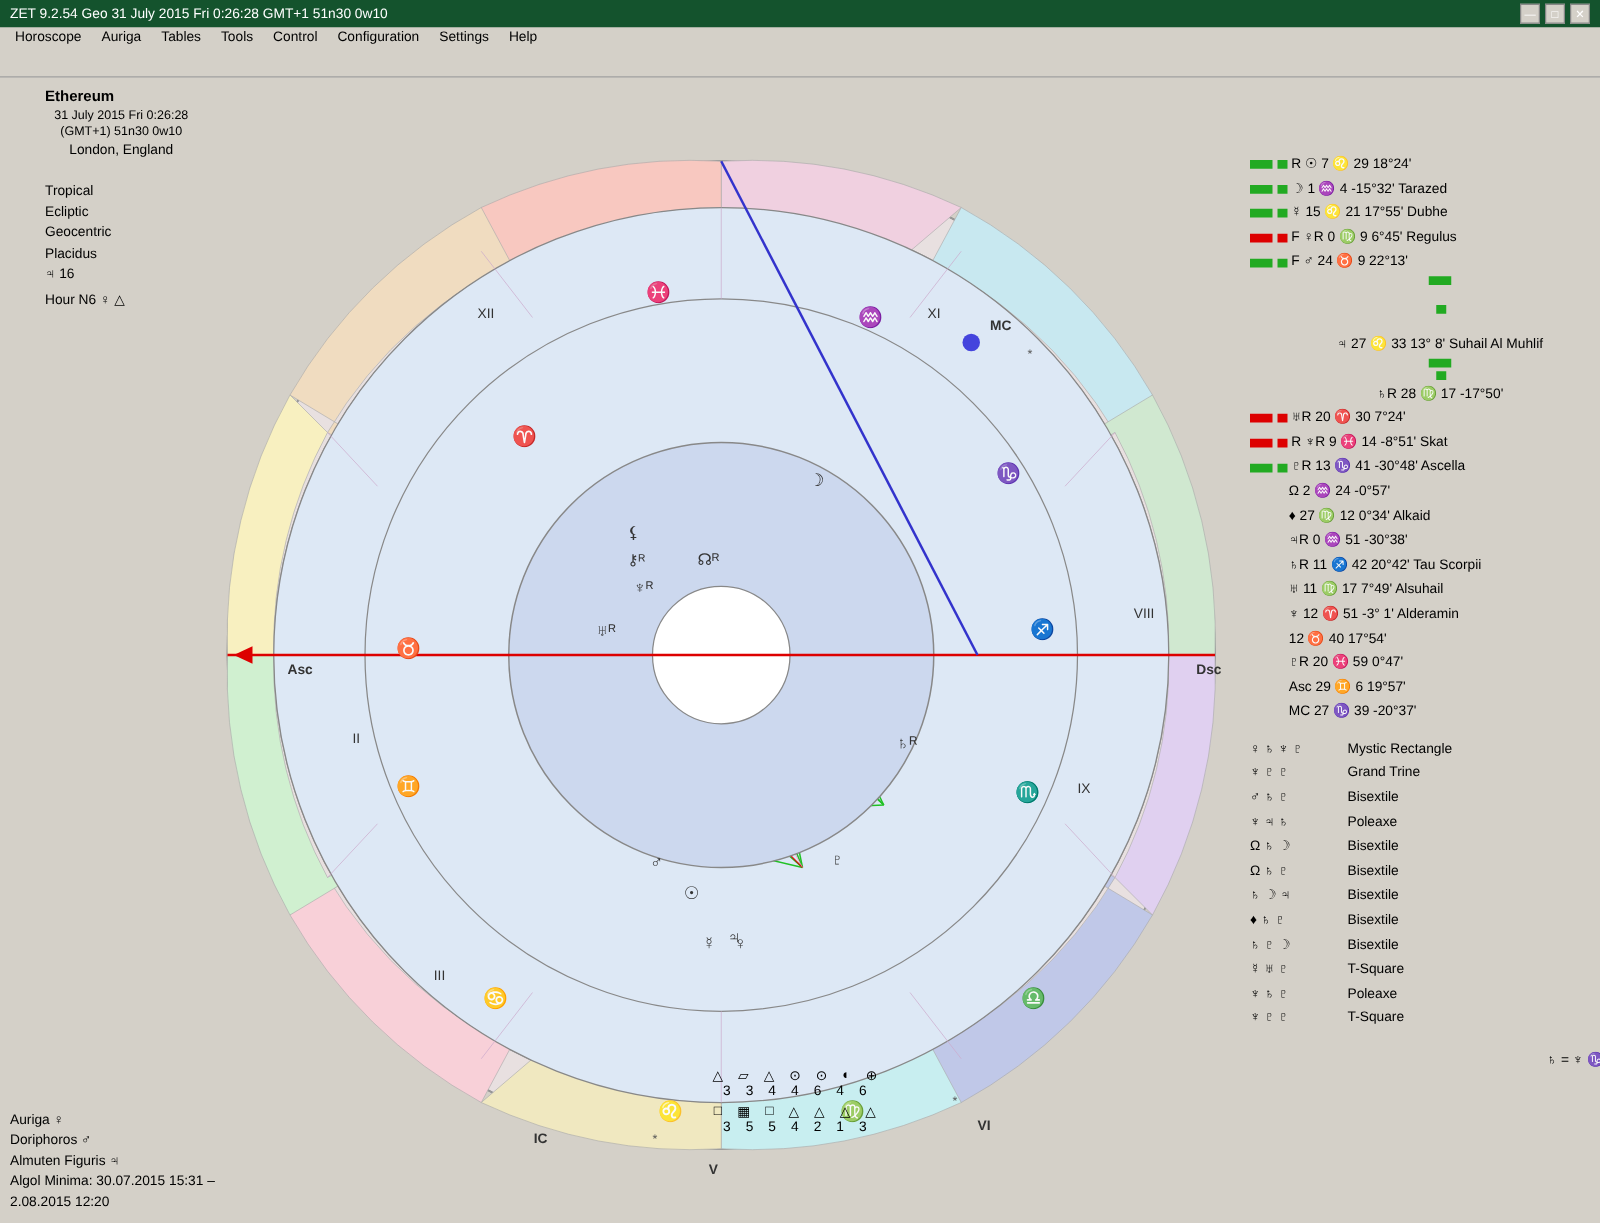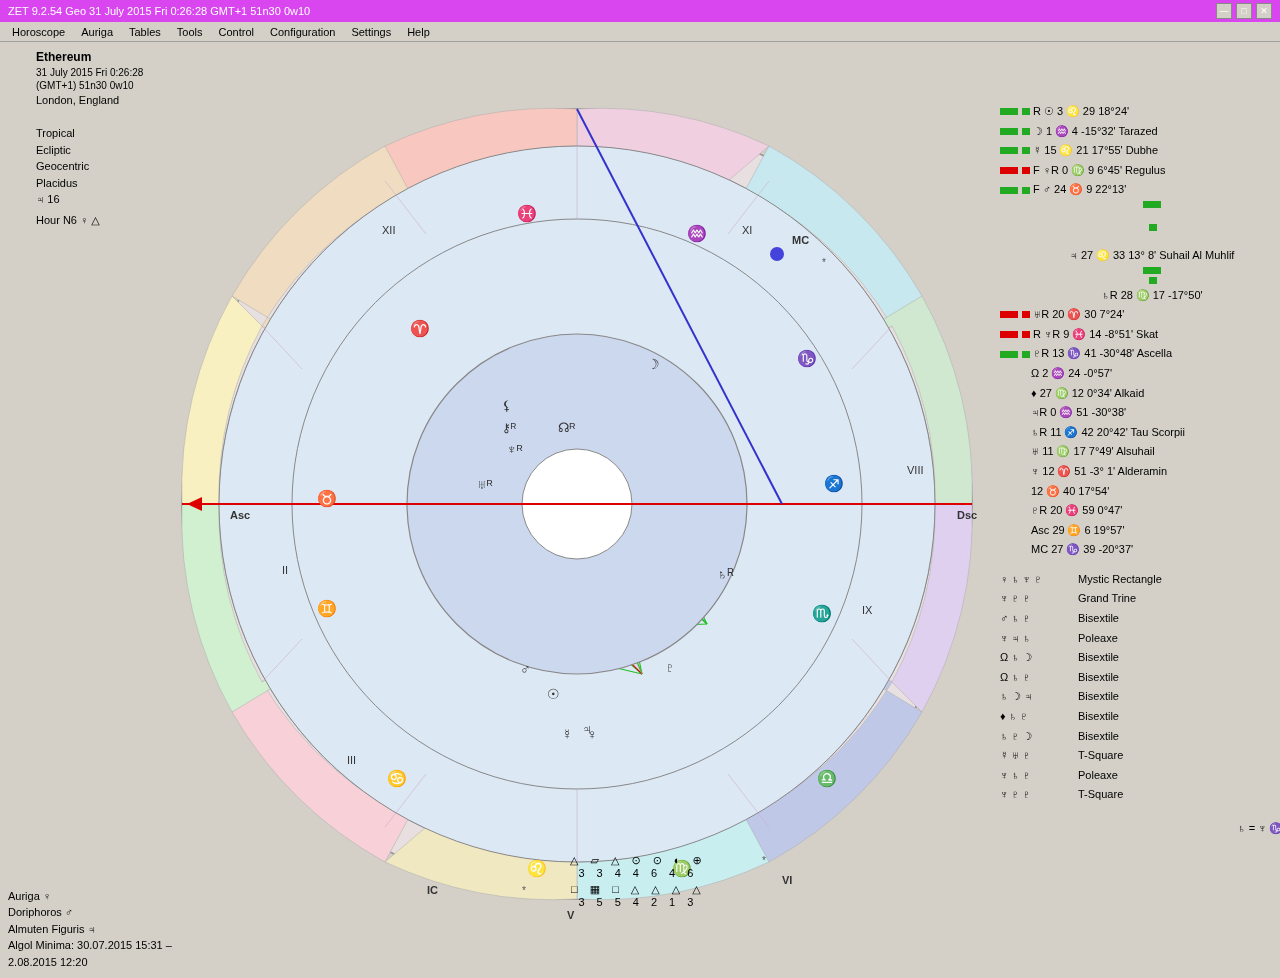--- a/index.html
+++ b/index.html
@@ -15,7 +15,7 @@
 
     
     #titlebar {
-      background: #d946ef;
+      background: #14532d;
       color: white;
       height: 22px;
       display: flex;

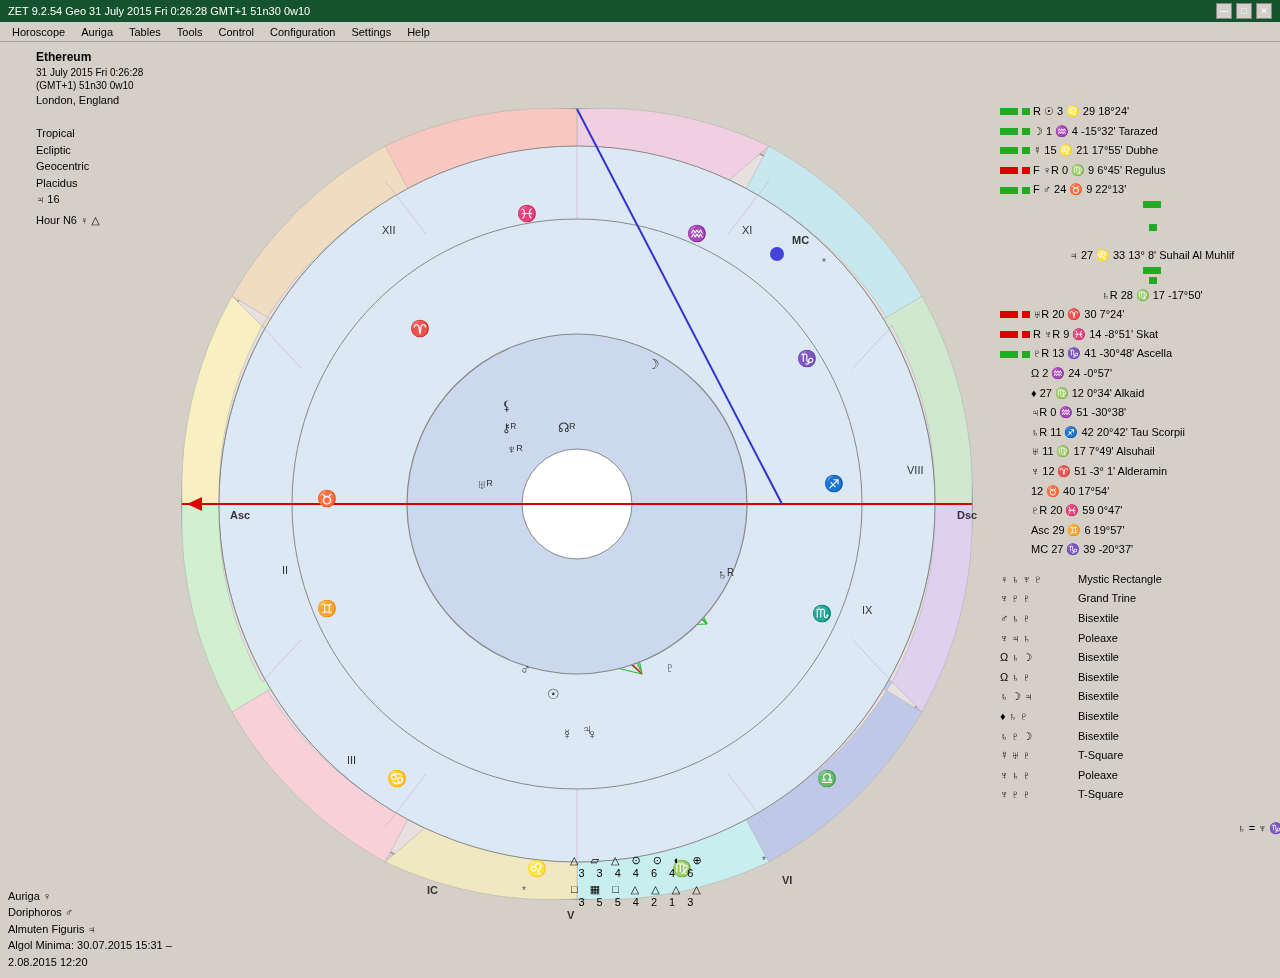--- a/index.html
+++ b/index.html
@@ -38,9 +38,9 @@
     
     #menubar {
       background: #d4d0c8;
-      height: 20px;
+      height: 40px;
       display: flex;
-      align-items: center;
+      align-items: flex-start;
       padding: 0 4px;
       border-bottom: 1px solid #a0a0a0;
       font-size: 11px;

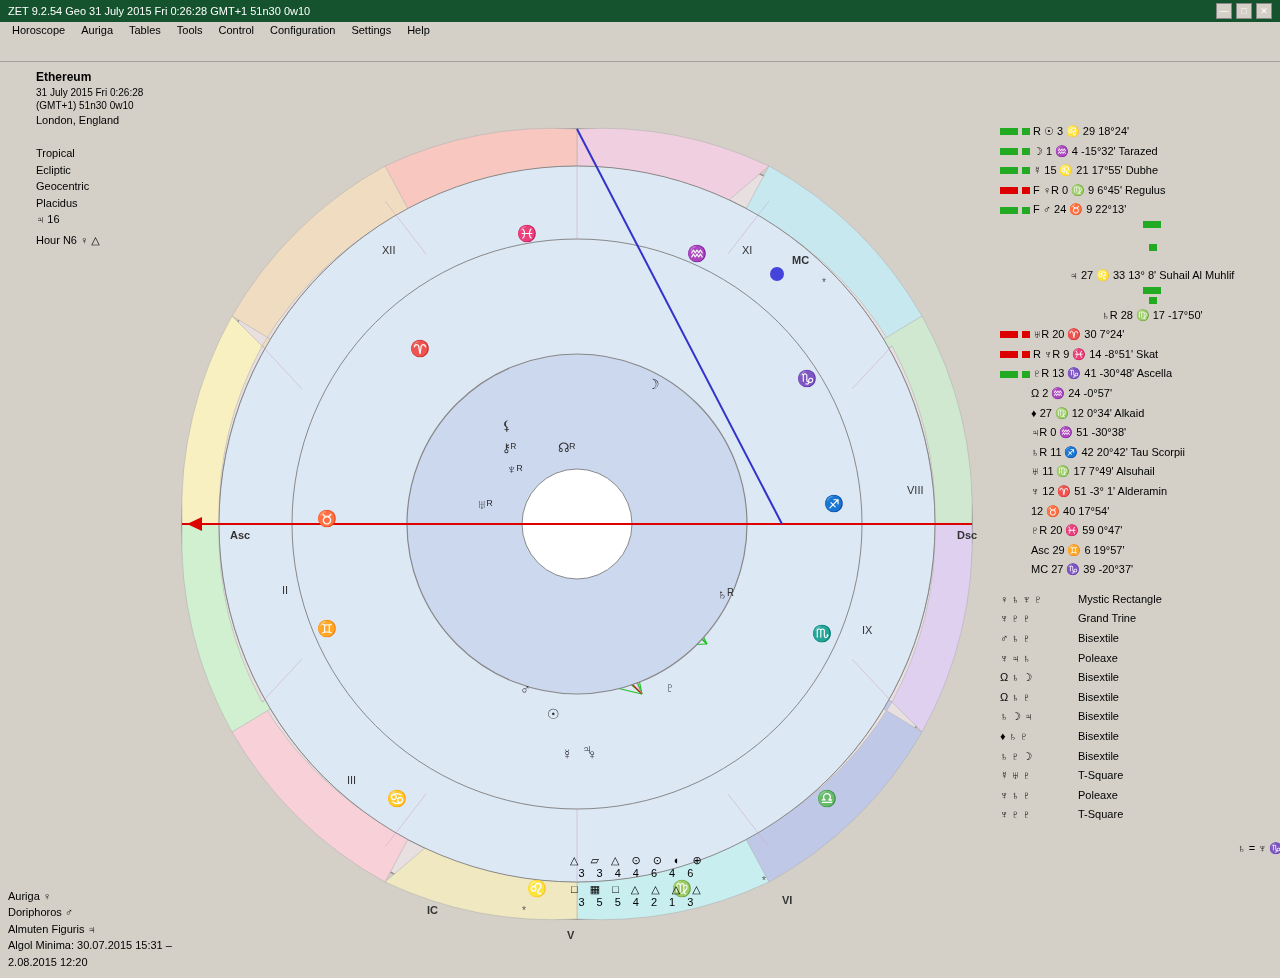--- a/index.html
+++ b/index.html
@@ -98,7 +98,7 @@
     }
 
     .info-title { font-weight: bold; font-size: 12px; }
-    .info-sub { font-size: 11px; }
+    .info-sub { font-size: 11px; text-align: center; }
 
     #bottom-left-info {
       position: absolute;

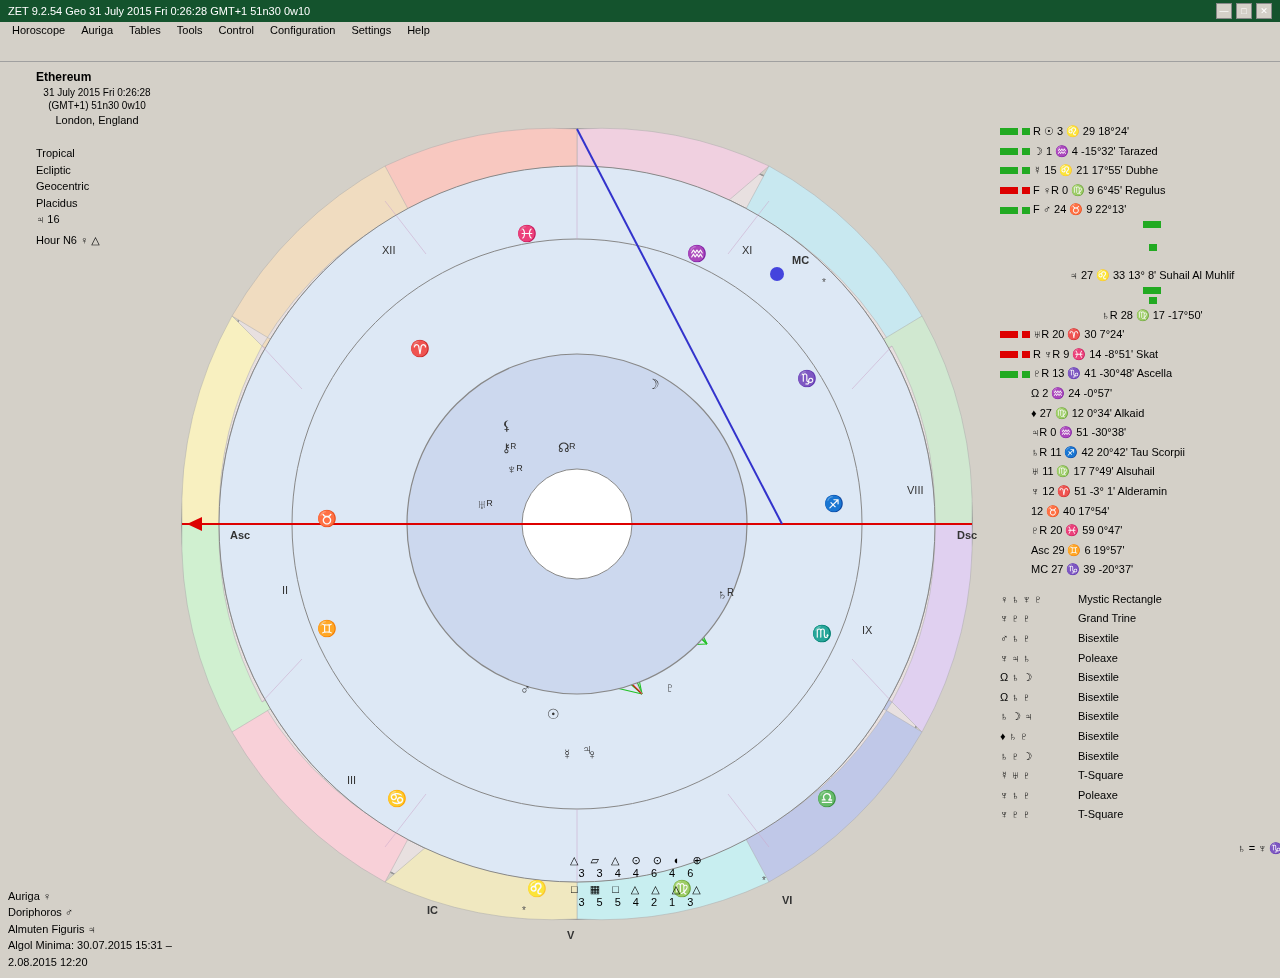--- a/index.html
+++ b/index.html
@@ -342,7 +342,7 @@
     <div style="display: flex; align-items: center; gap: 3px; margin-bottom: 2px; font-size: 11px;">
           <div style="width: 18px; height: 7px; background: rgb(34, 170, 34); flex-shrink: 0;"></div>
           <div style="width: 8px; height: 7px; background: rgb(34, 170, 34); flex-shrink: 0; margin-left: 1px;"></div>
-          <span>R ☉  3 ♌ 29  18°24'</span>
+          <span>R ☉  7 ♌ 29  18°24'</span>
         </div>
         <div style="display: flex; align-items: center; gap: 3px; margin-bottom: 2px; font-size: 11px;">
           <div style="width: 18px; height: 7px; background: rgb(34, 170, 34); flex-shrink: 0;"></div>

